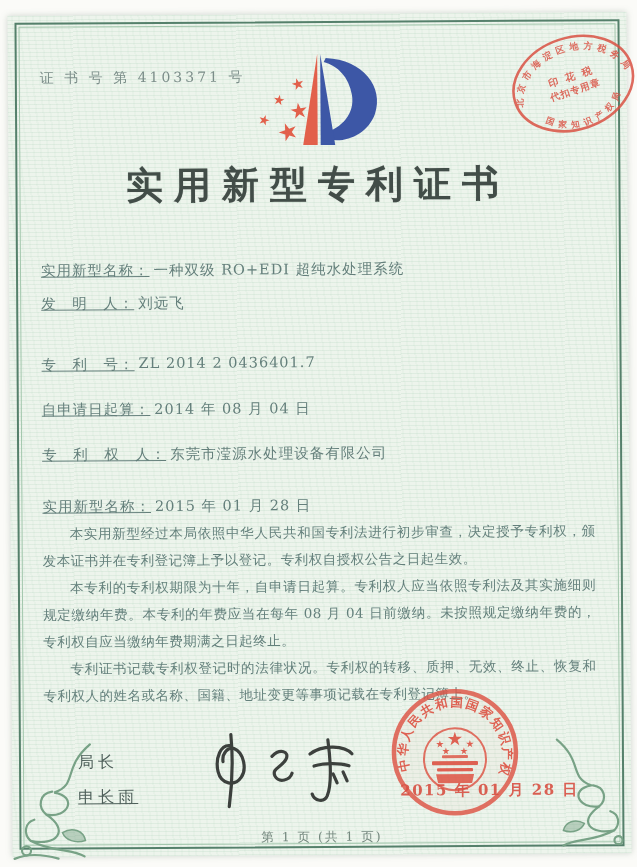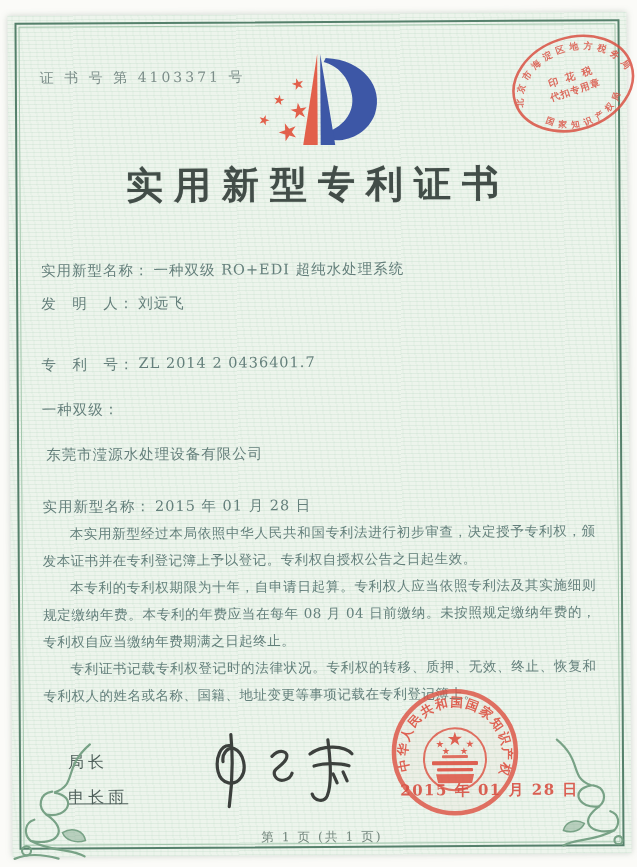--- a/index.html
+++ b/index.html
@@ -31,7 +31,7 @@
   }
   .fields{position:absolute;left:32px;top:240px;right:40px;}
   .field-row{display:flex;margin-bottom:0;color:#647f7b;font-size:14.5px;letter-spacing:1px;position:absolute;left:0;}
-  .field-row .flabel{white-space:pre;}
+  .field-row .flabel{white-space:pre;text-decoration:underline;}
   .field-row .fvalue{white-space:pre;margin-left:4px;}
   .f0{top:6px;} .f1{top:39px;} .f2{top:100px;} .f3{top:145px;} .f4{top:190px;} .f5{top:242px;}
   .body-paras{

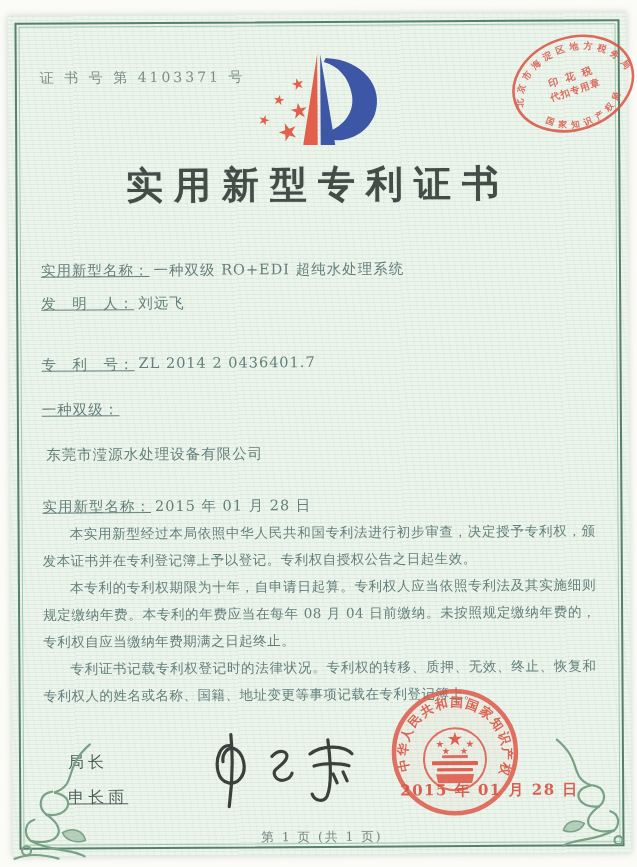--- a/index.html
+++ b/index.html
@@ -101,7 +101,7 @@
         <span class="fvalue">ZL 2014 2 0436401.7</span>
       </div>
       <div class="field-row f3">
-        <span class="flabel">一种双级：</span>
+        <span class="flabel">自申请日起算：</span>
       </div>
       <div class="field-row f4">
         <span class="fvalue">东莞市滢源水处理设备有限公司</span>

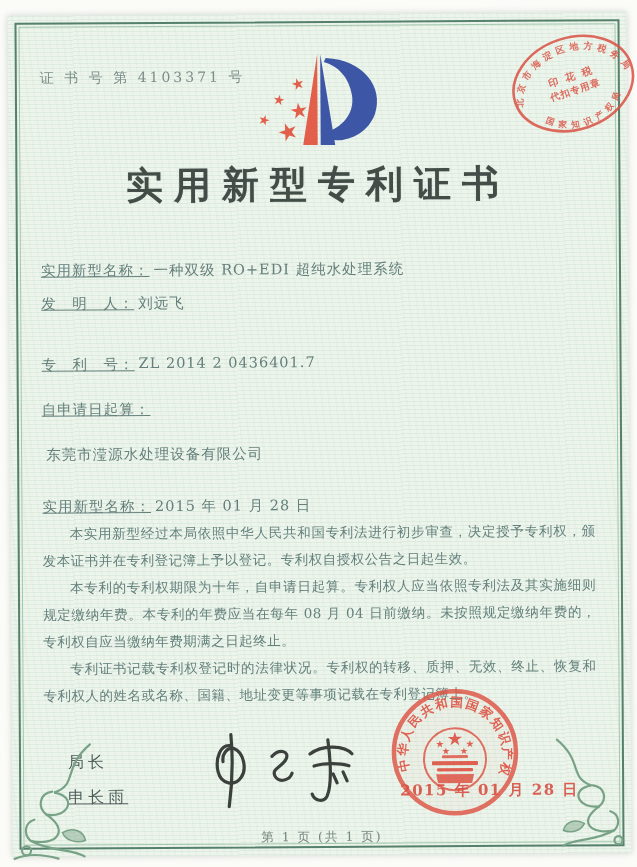--- a/index.html
+++ b/index.html
@@ -102,6 +102,7 @@
       </div>
       <div class="field-row f3">
         <span class="flabel">自申请日起算：</span>
+        <span class="fvalue">2014 年 08 月 04 日</span>
       </div>
       <div class="field-row f4">
         <span class="fvalue">东莞市滢源水处理设备有限公司</span>

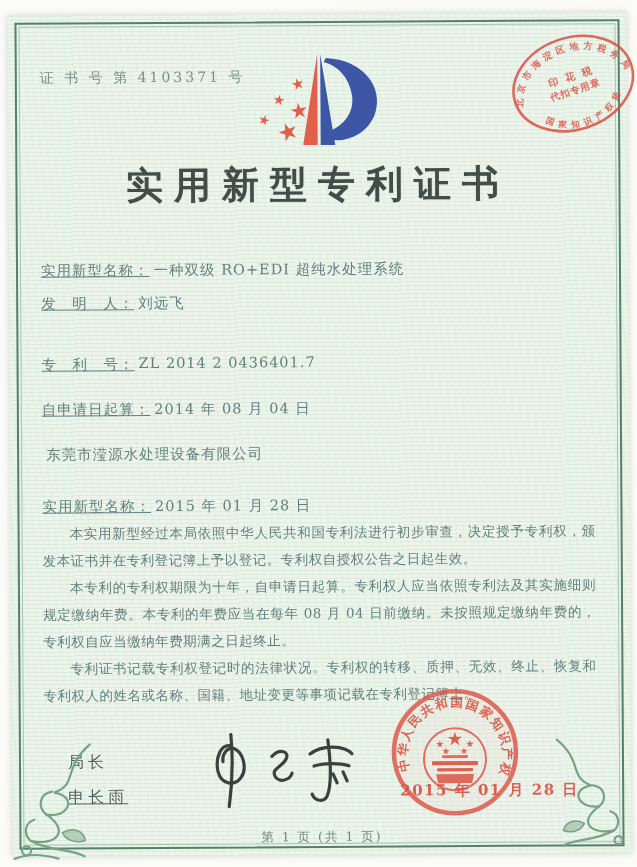--- a/index.html
+++ b/index.html
@@ -105,6 +105,7 @@
         <span class="fvalue">2014 年 08 月 04 日</span>
       </div>
       <div class="field-row f4">
+        <span class="flabel">专　利　权　人：</span>
         <span class="fvalue">东莞市滢源水处理设备有限公司</span>
       </div>
       <div class="field-row f5">

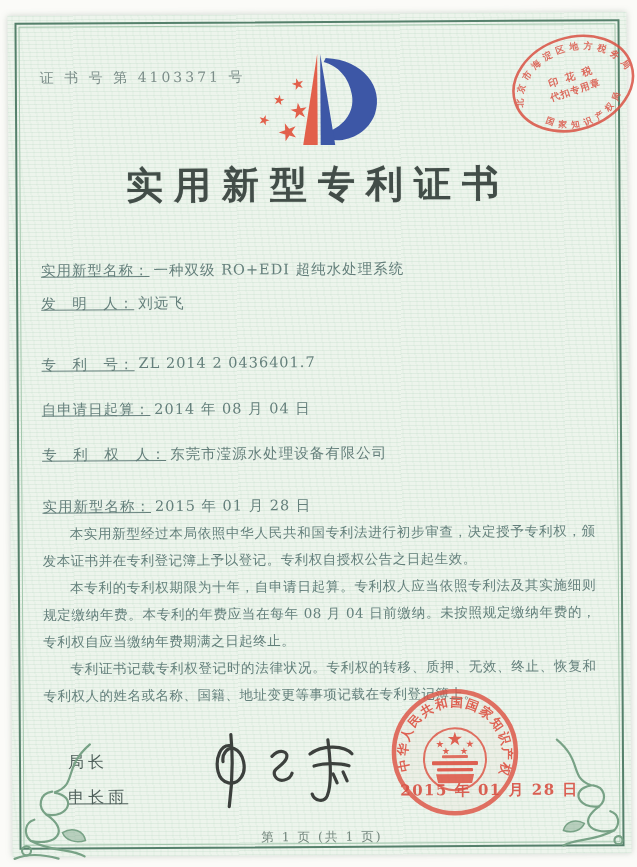--- a/index.html
+++ b/index.html
@@ -39,7 +39,7 @@
     font-size:13.5px;line-height:27px;color:#64807c;text-align:justify;letter-spacing:0.5px;
   }
   .body-paras p{margin:0;text-indent:2em;}
-  .signatory{position:absolute;left:56px;top:737px;color:#4e5f5a;font-size:16px;letter-spacing:4px;}
+  .signatory{position:absolute;left:66px;top:737px;color:#4e5f5a;font-size:16px;letter-spacing:4px;}
   .signatory .sig-name{margin-top:14px;text-decoration:underline;}
   .signature-wrap{position:absolute;left:188px;top:712px;width:165px;height:90px;}
   .seal-wrap{position:absolute;left:378px;top:674px;width:130px;height:130px;opacity:0.92;}

